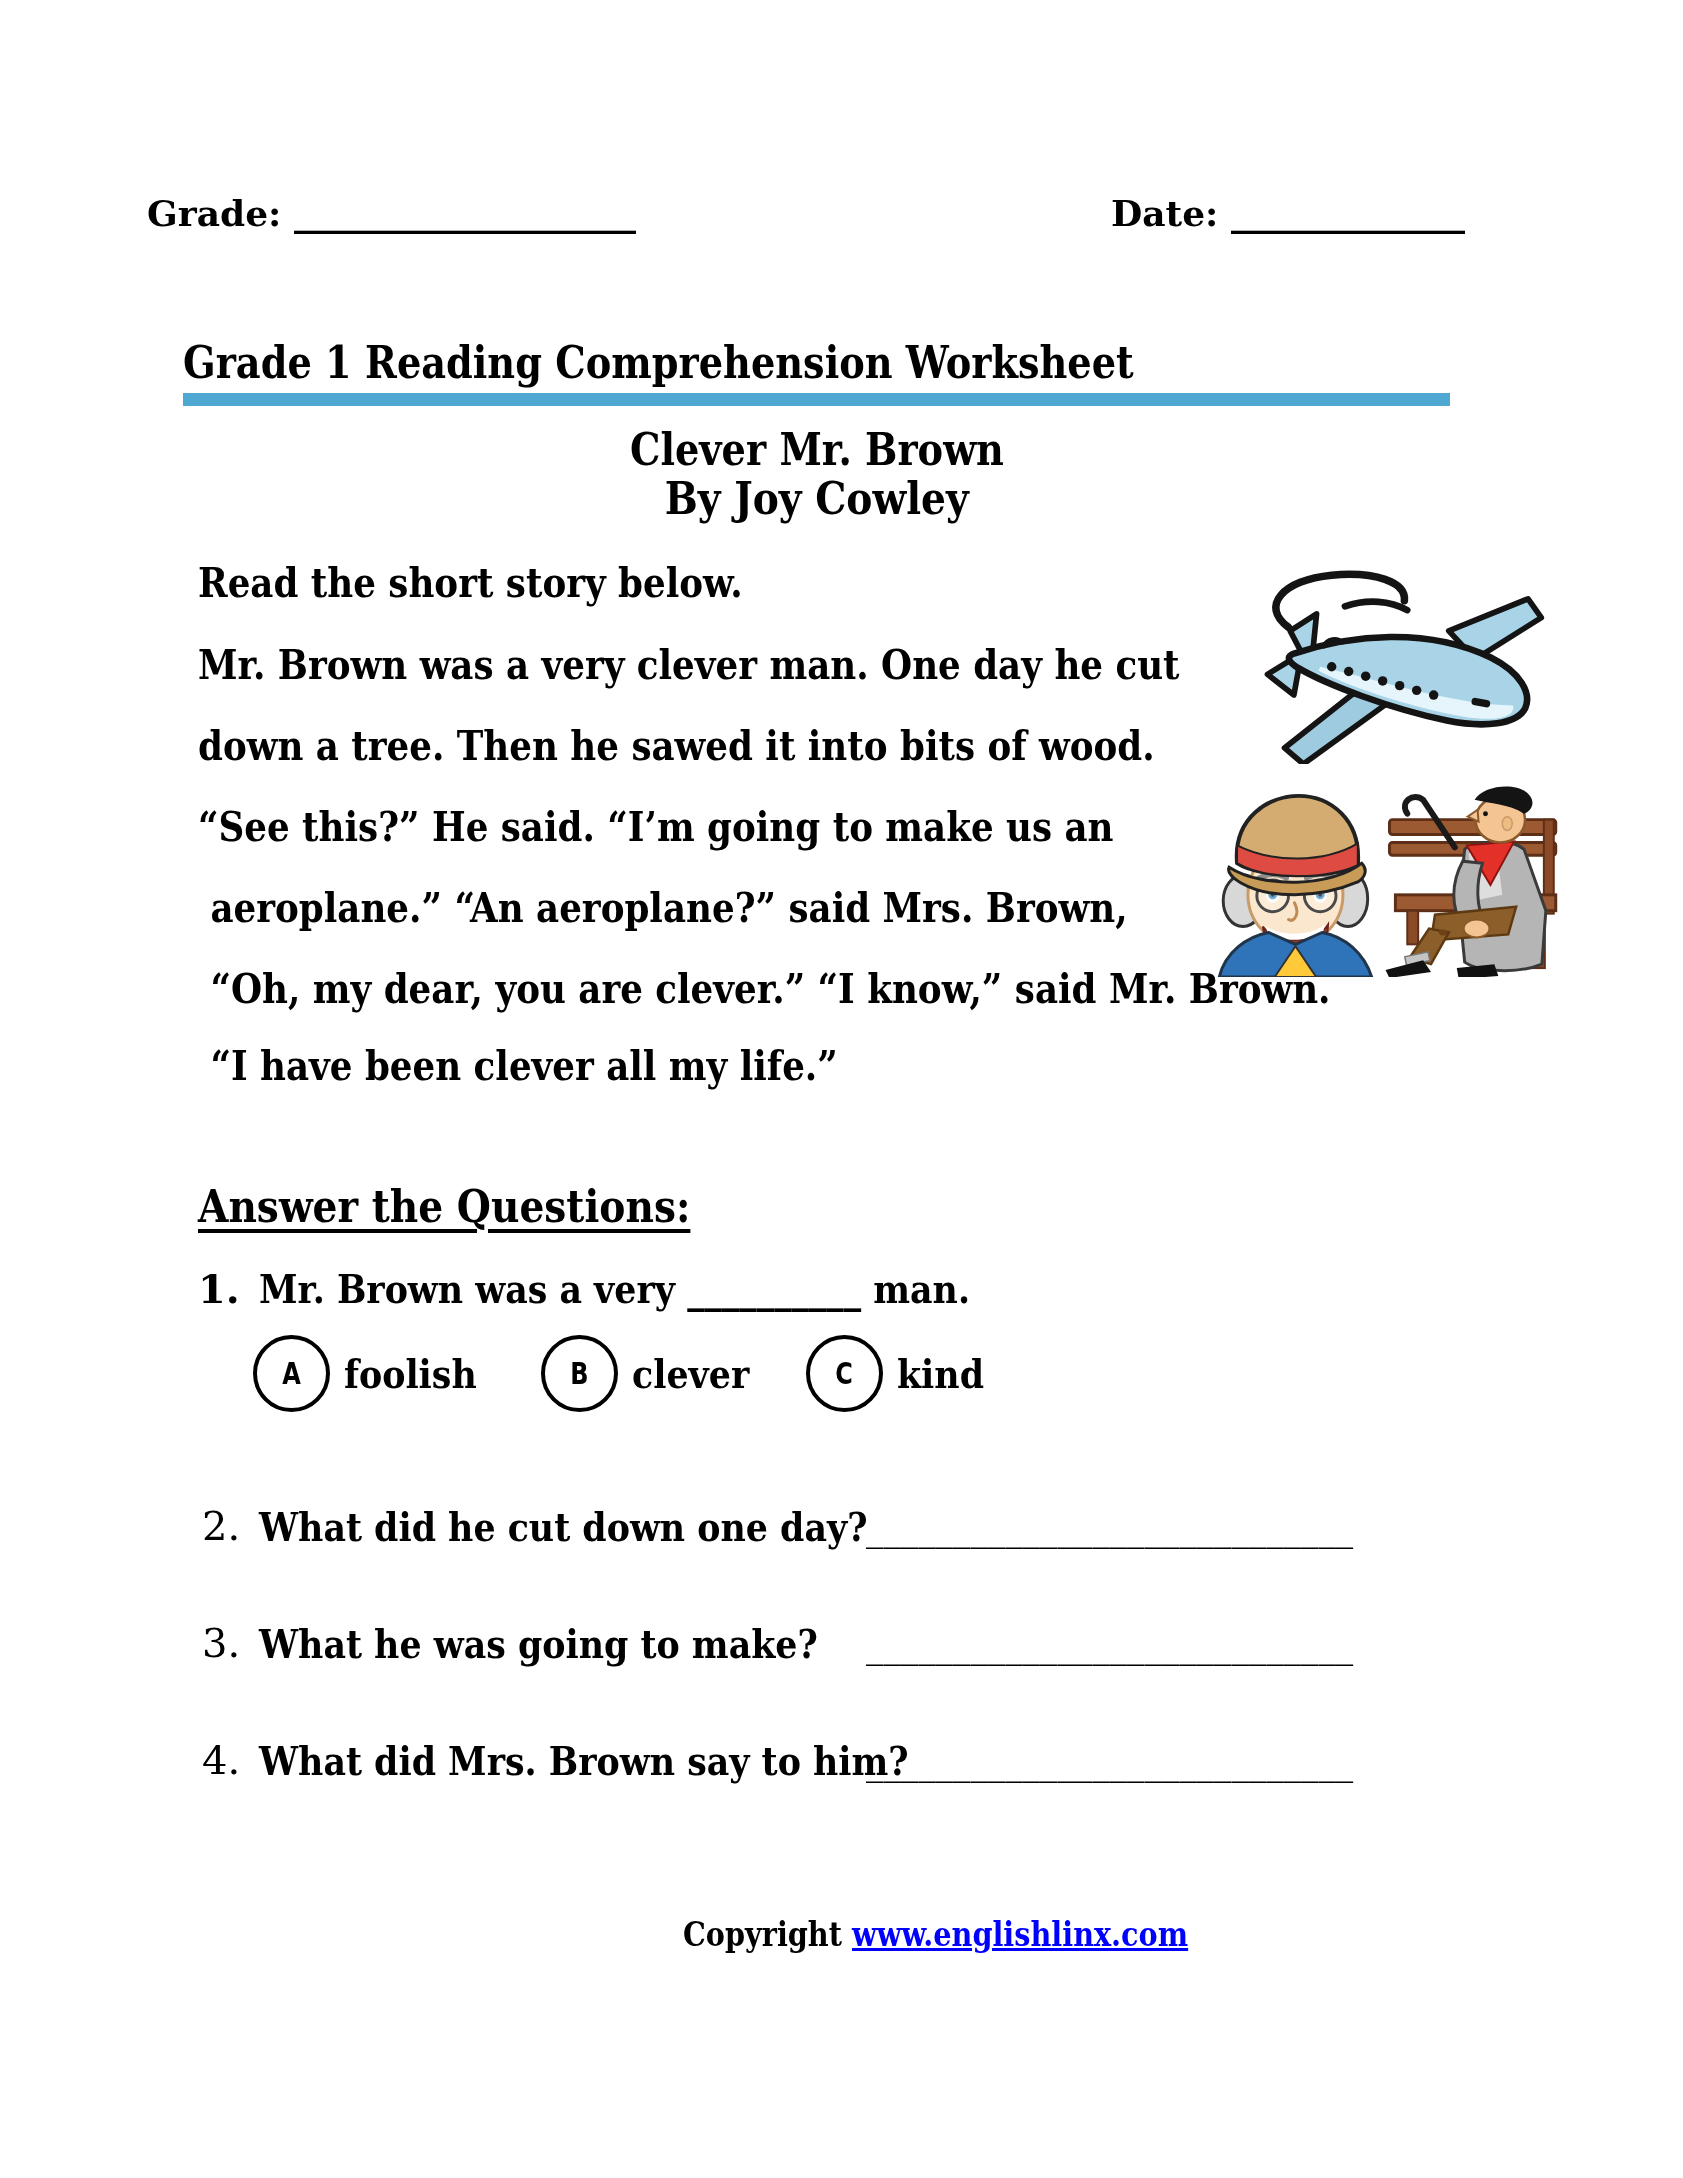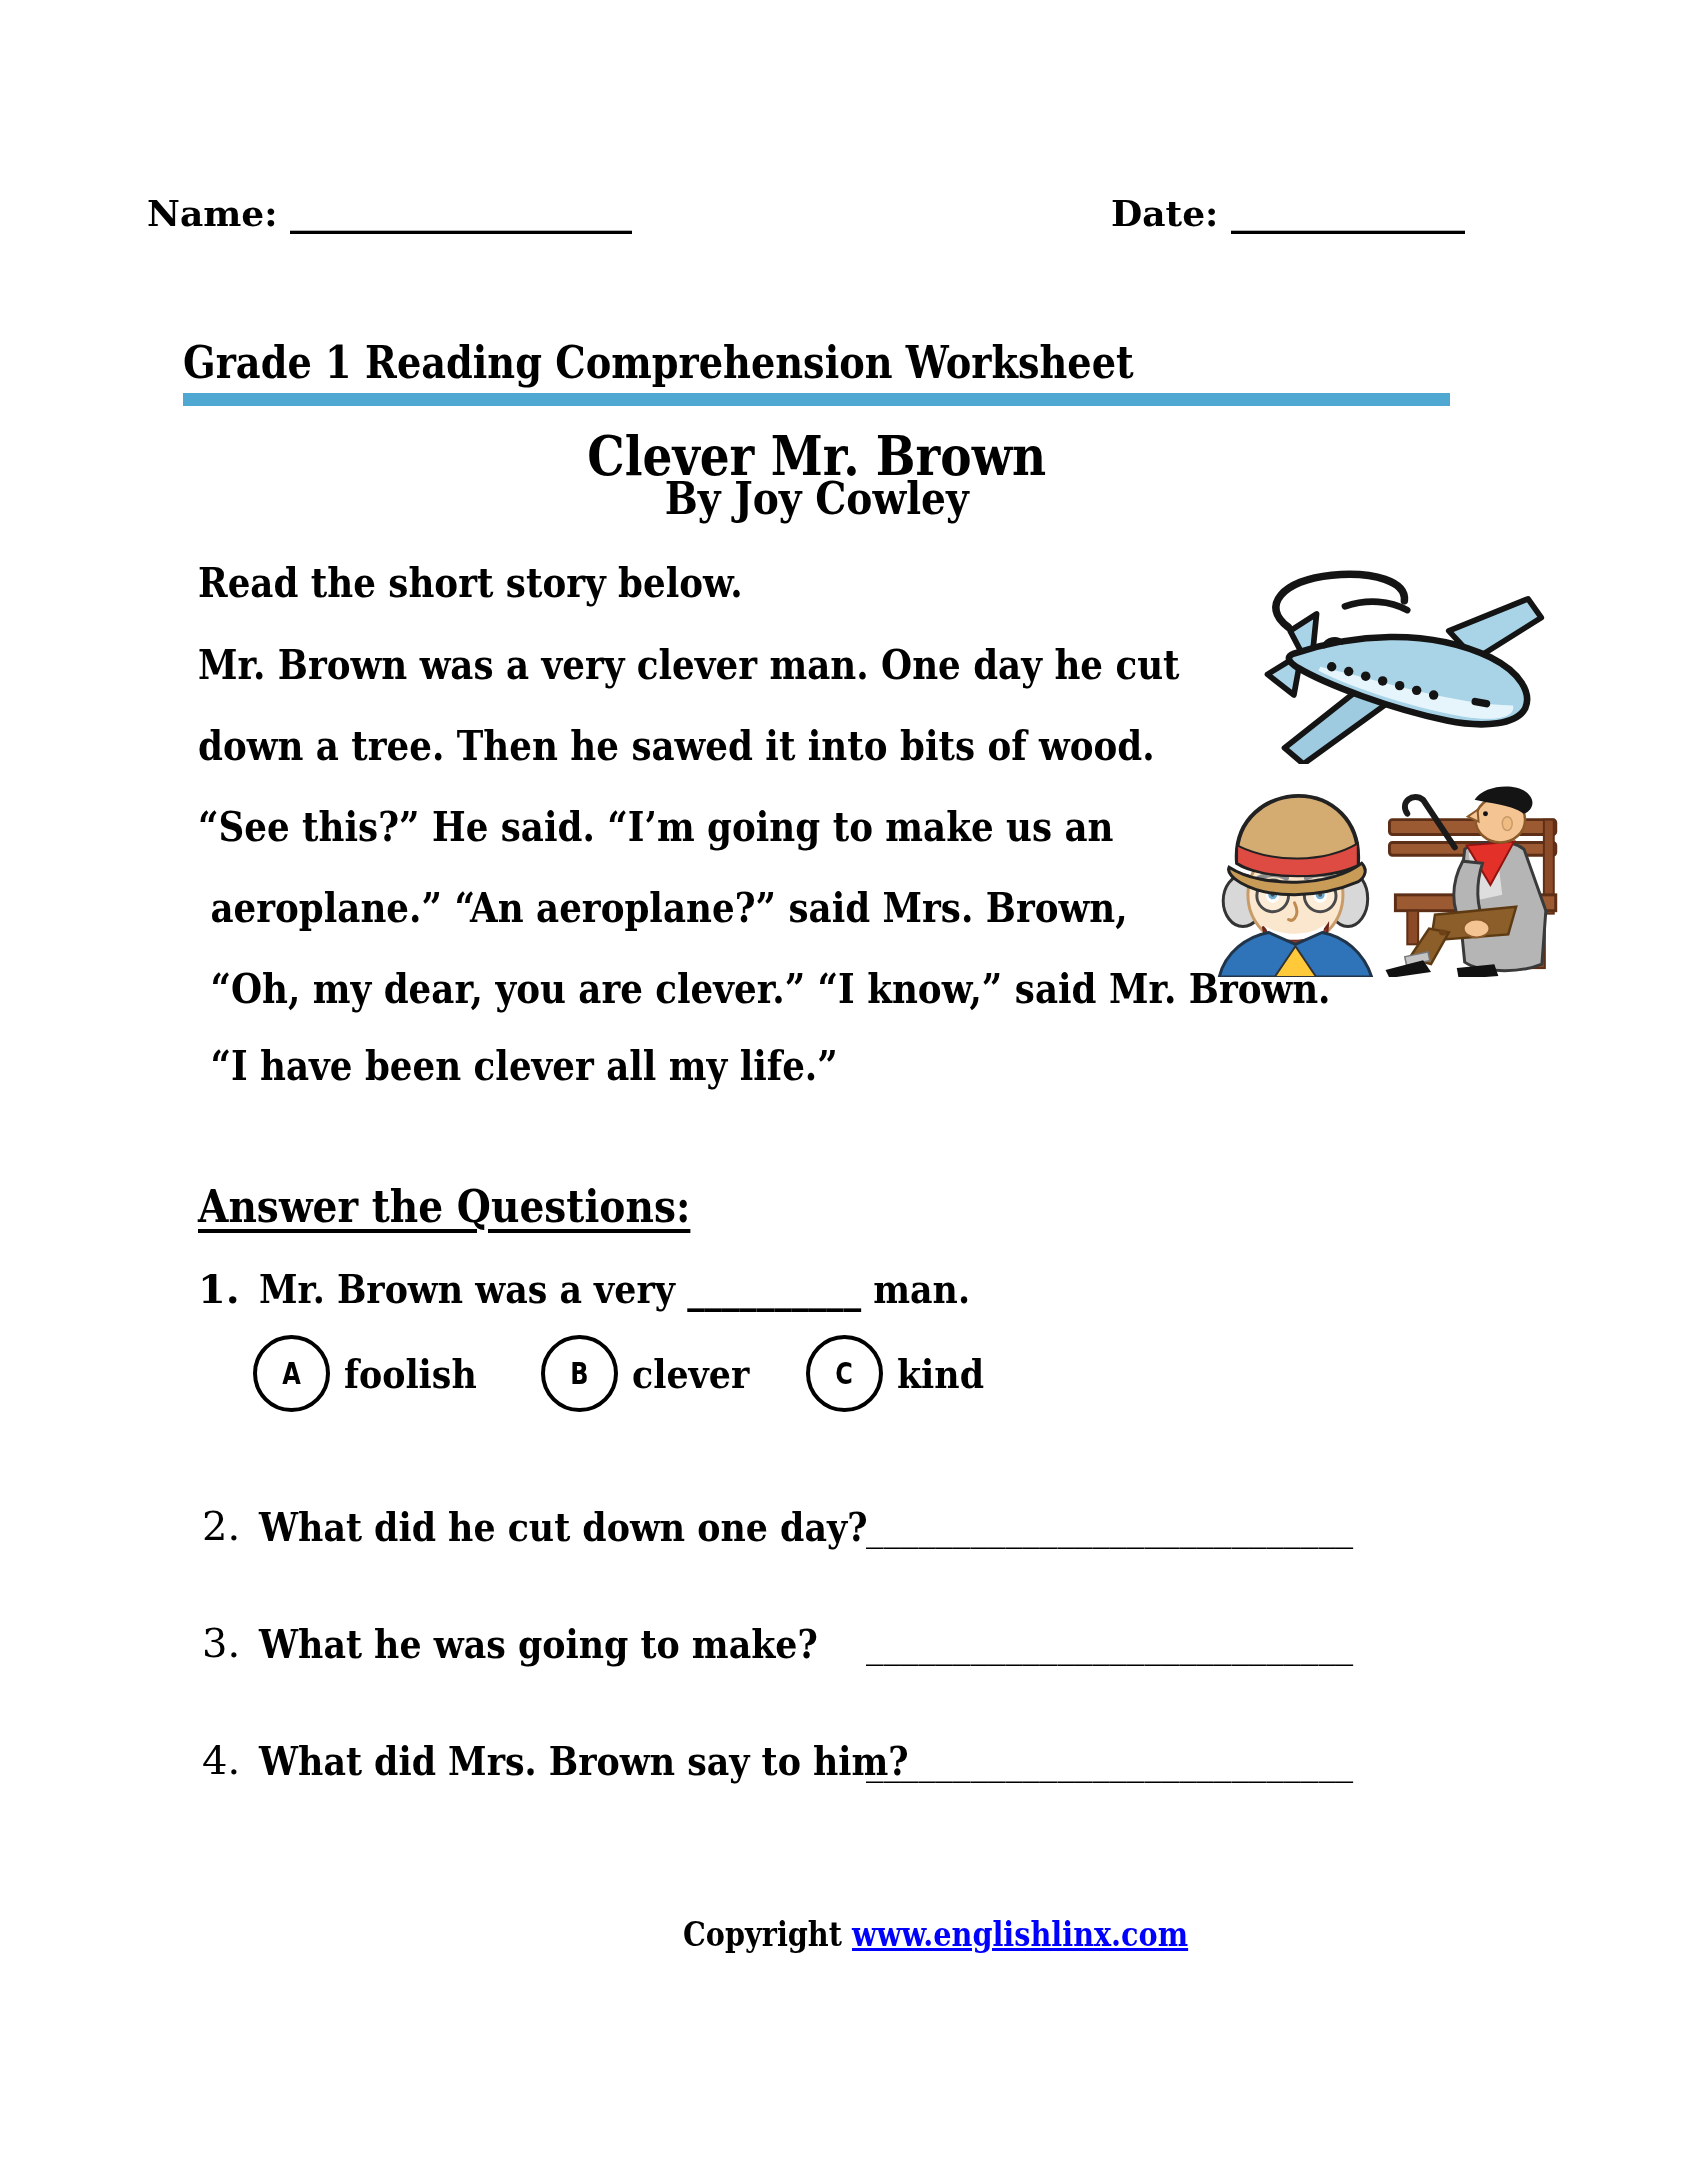--- a/index.html
+++ b/index.html
@@ -31,7 +31,7 @@
 </head>
 <body>
 
-<div class="abs hdr" style="left:147px; top:192px;"><span>Name:</span><span> </span><span>___________________</span></div>
+<div class="abs hdr" style="left:147px; top:192px;"><span>Grade:</span><span> </span><span>___________________</span></div>
 <div class="abs hdr" style="left:1111px; top:192px;"><span>Date:</span><span> </span><span>_____________</span></div>
 
 <div class="abs cond b" style="left:183px; top:337px; font-size:44px;">Grade 1 Reading Comprehension Worksheet</div>

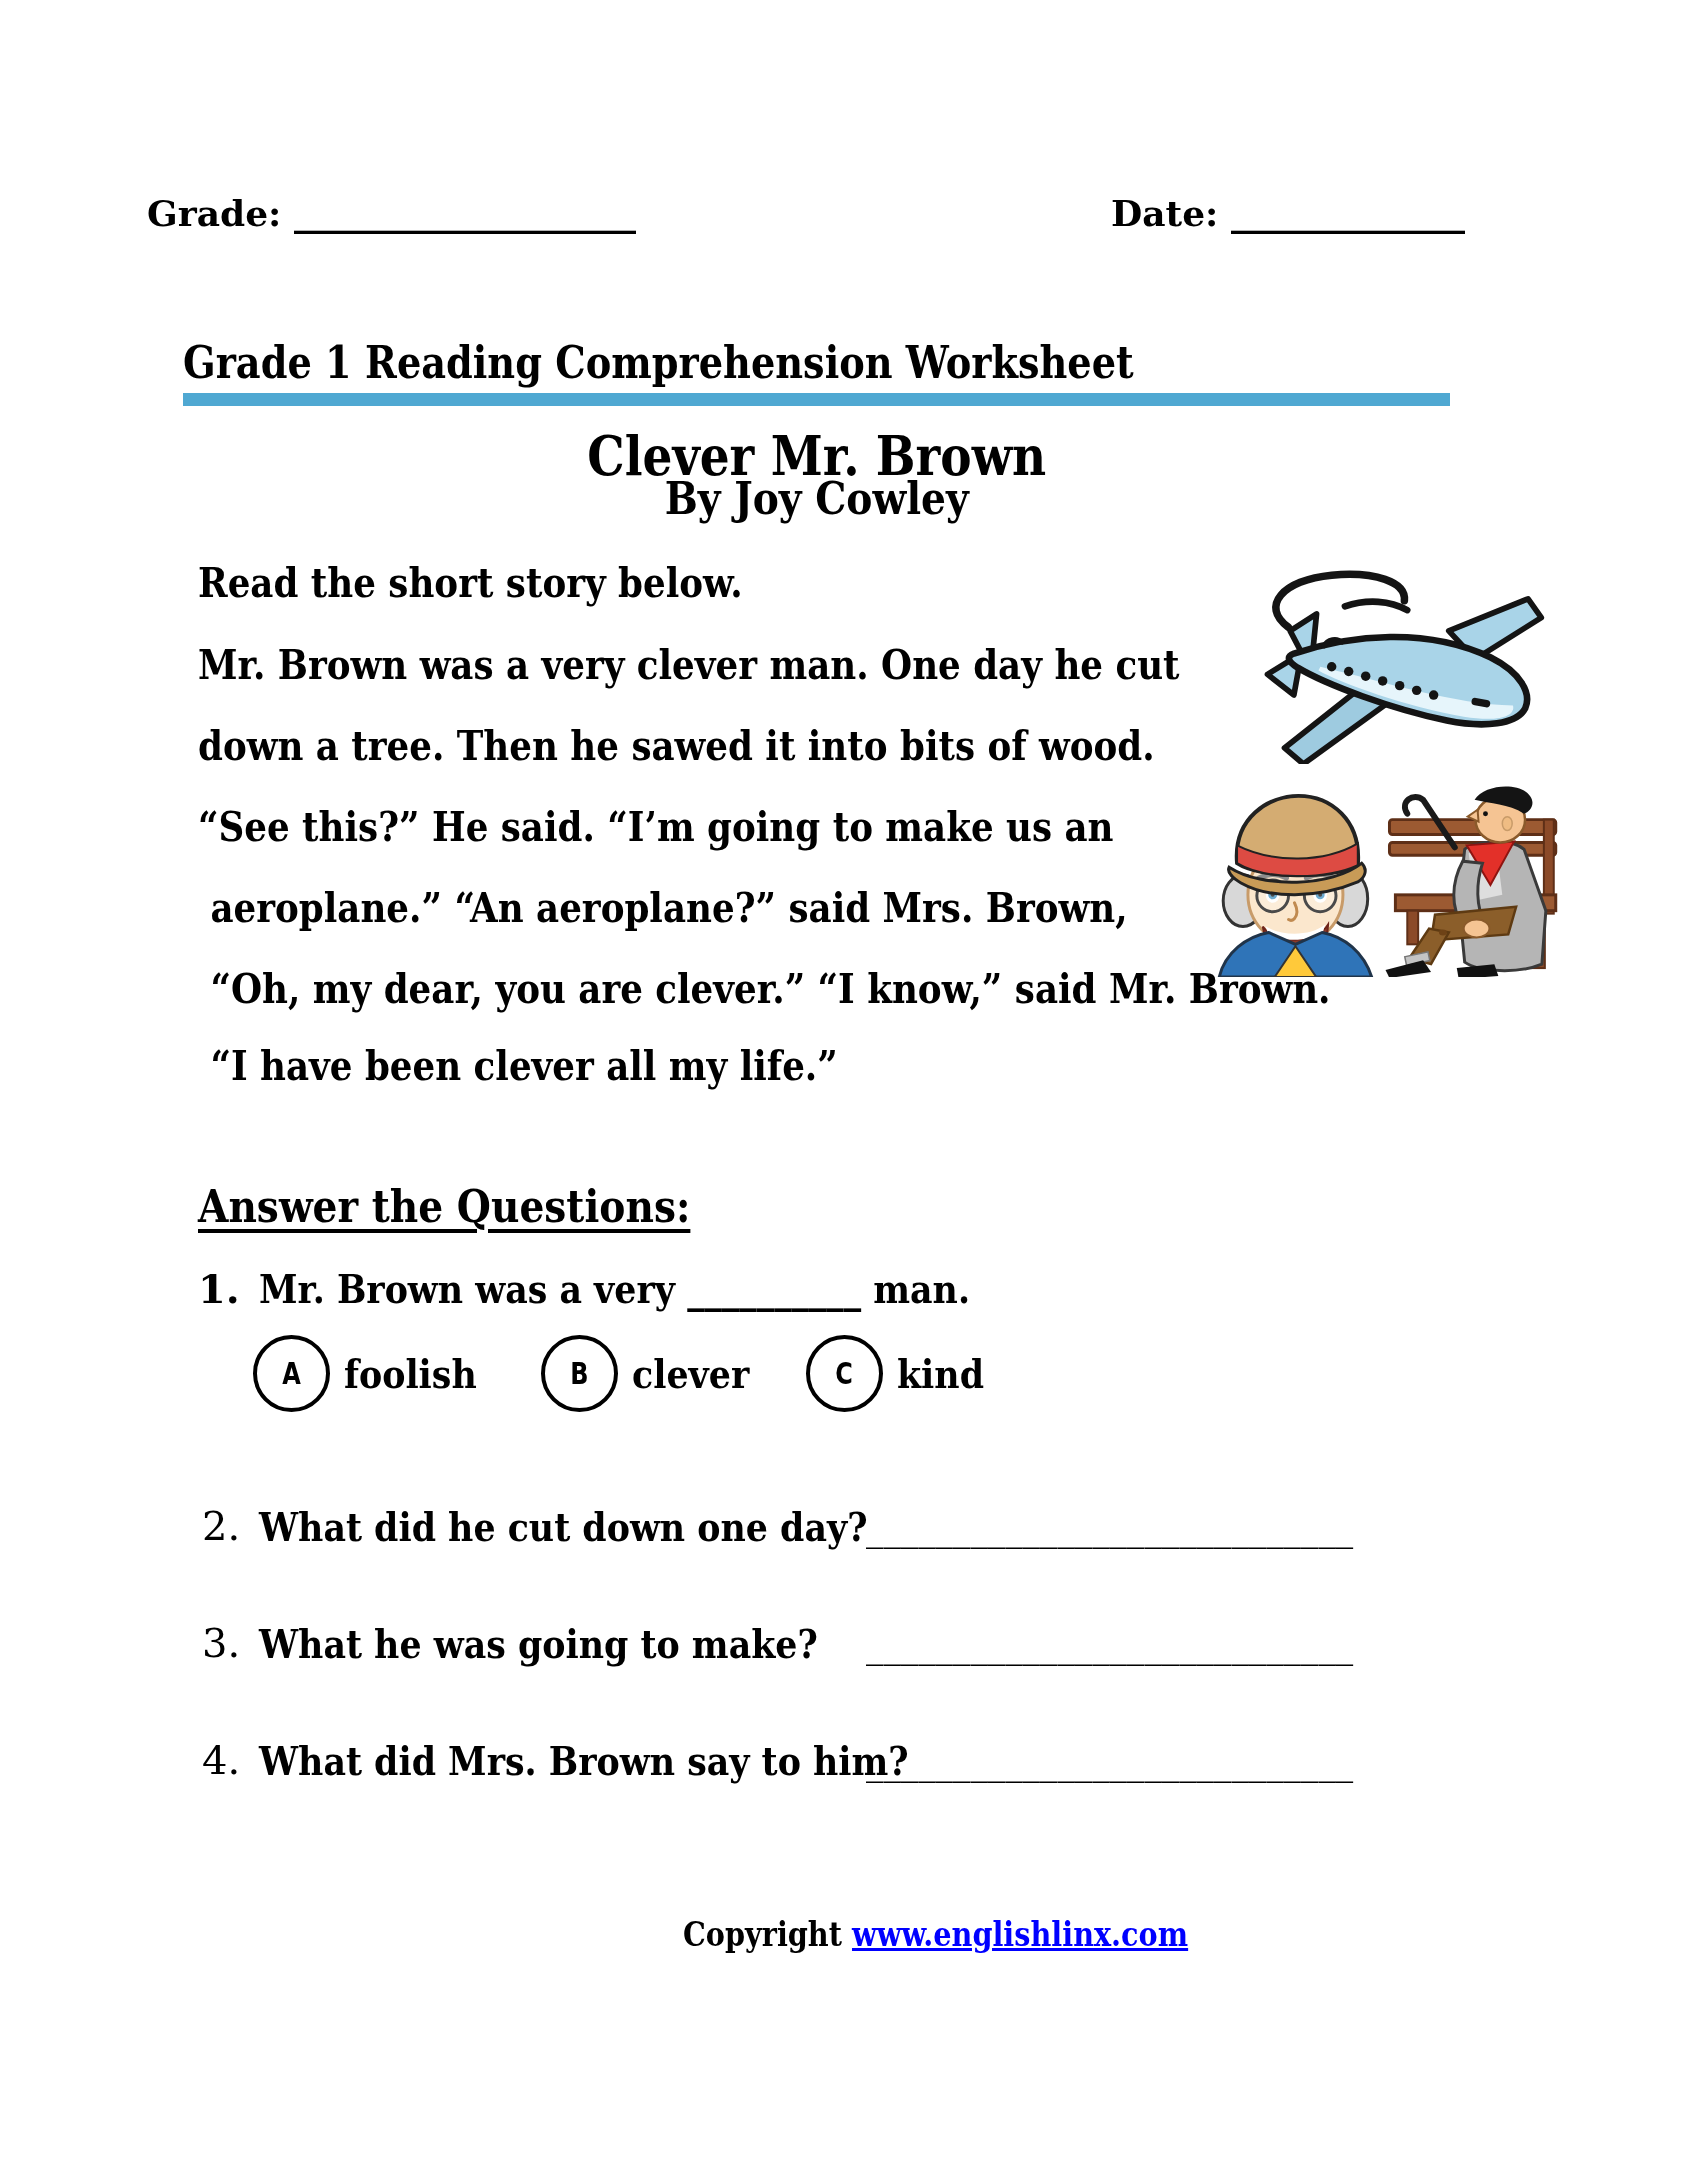--- a/index.html
+++ b/index.html
@@ -37,7 +37,7 @@
 <div class="abs cond b" style="left:183px; top:337px; font-size:44px;">Grade 1 Reading Comprehension Worksheet</div>
 <div class="abs rule"></div>
 
-<div class="abs center-band" style="top:424px; font-size:54px; font-weight:bold;"><span class="condc" style="display:inline-block;">Clever Mr. Brown</span></div>
+<div class="abs center-band" style="top:424px; font-size:44px; font-weight:bold;"><span class="condc" style="display:inline-block;">Clever Mr. Brown</span></div>
 <div class="abs center-band" style="top:472px; font-size:45px; font-weight:bold;"><span class="condc" style="display:inline-block;">By Joy Cowley</span></div>
 
 <div class="abs cond story" style="left:198px; top:559px;">Read the short story below.</div>

